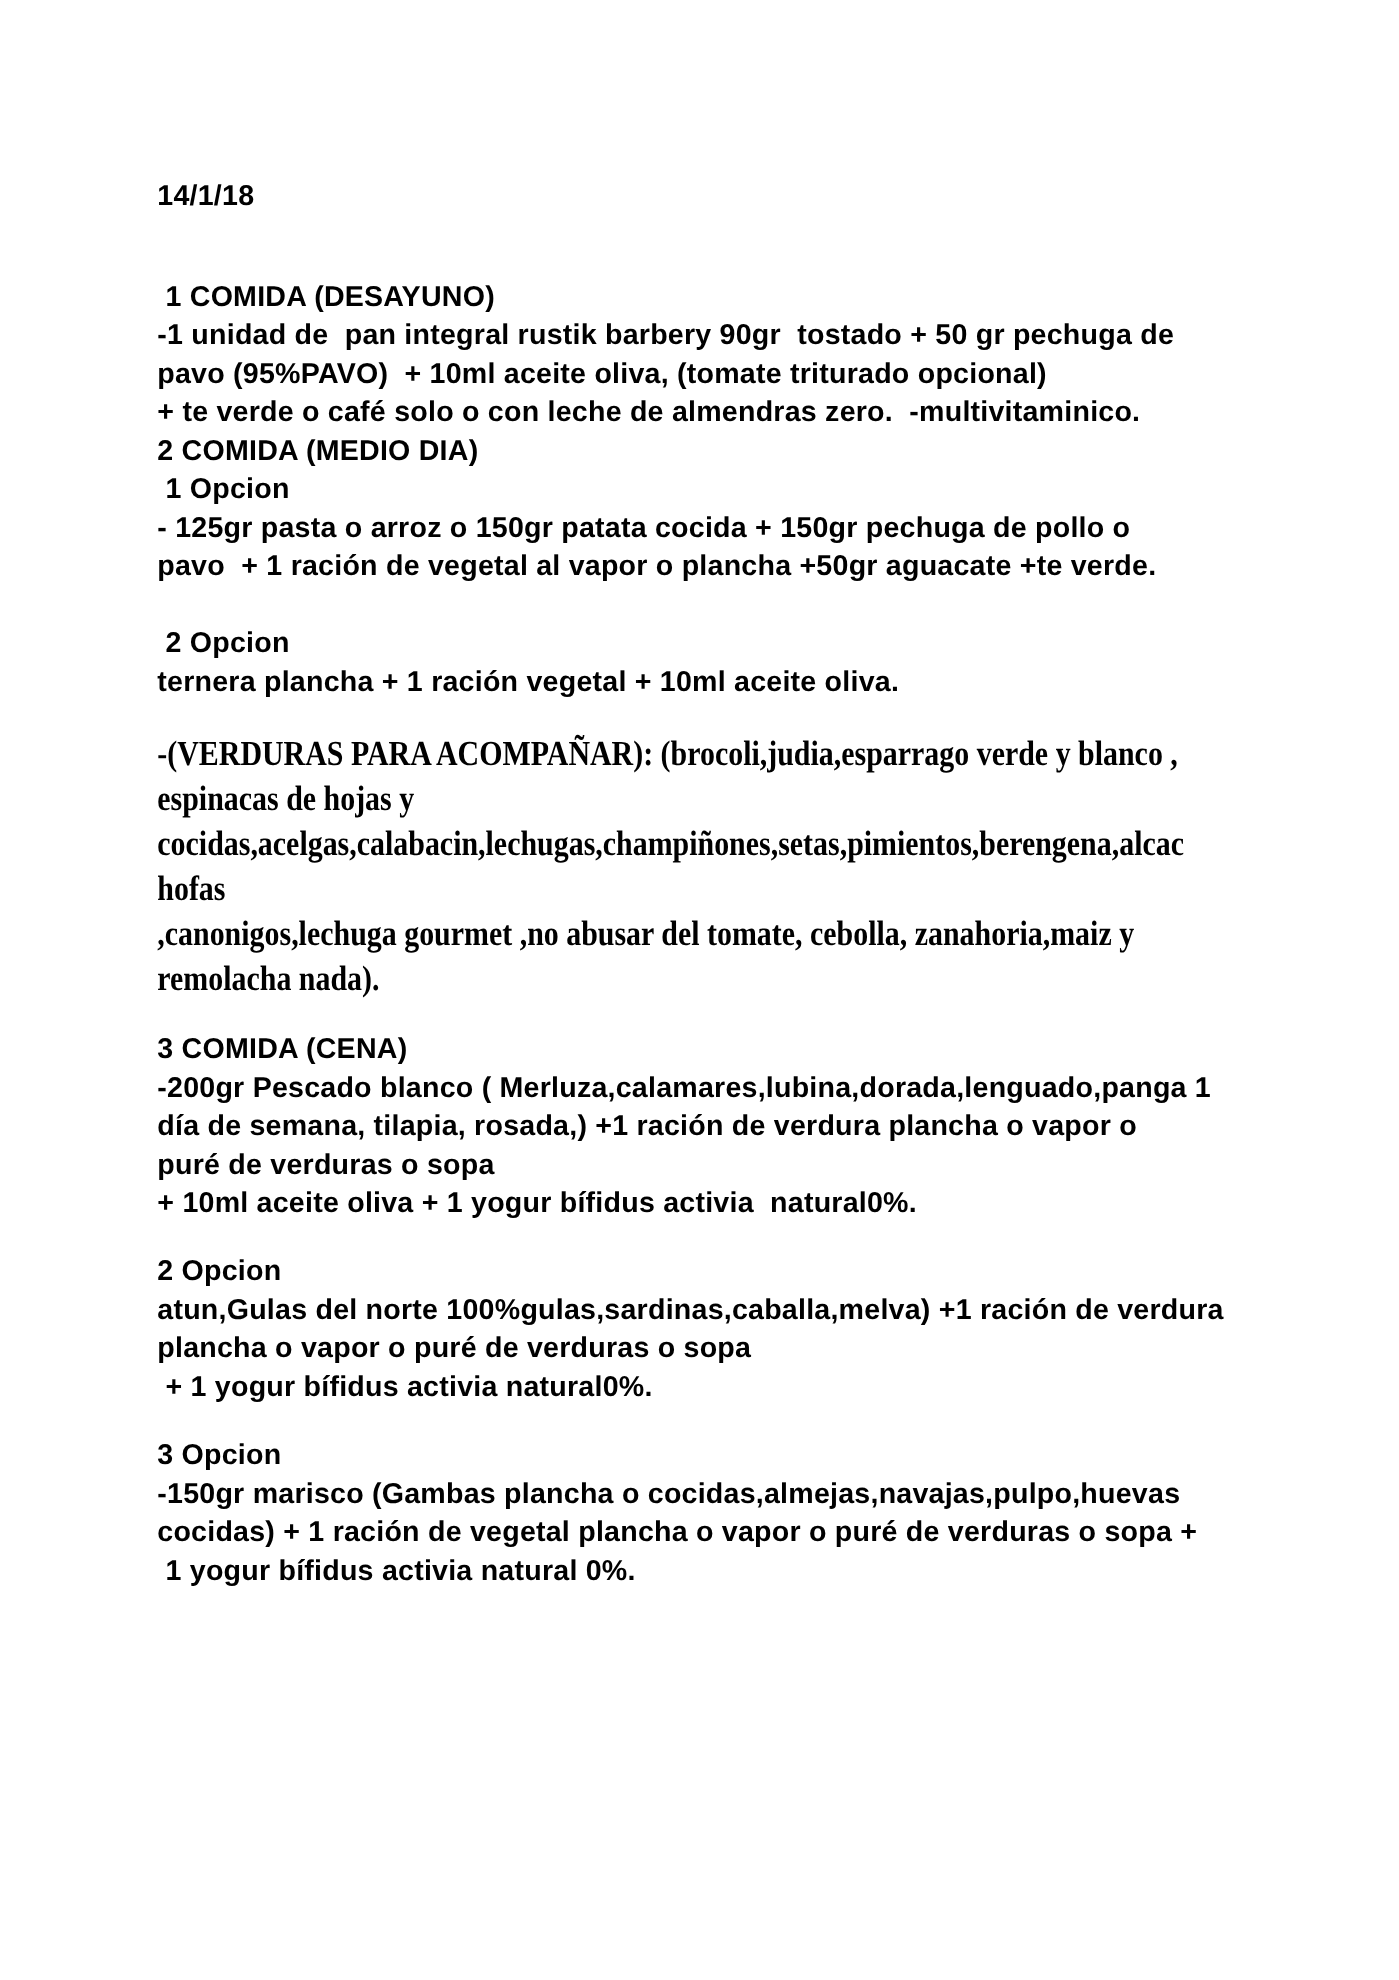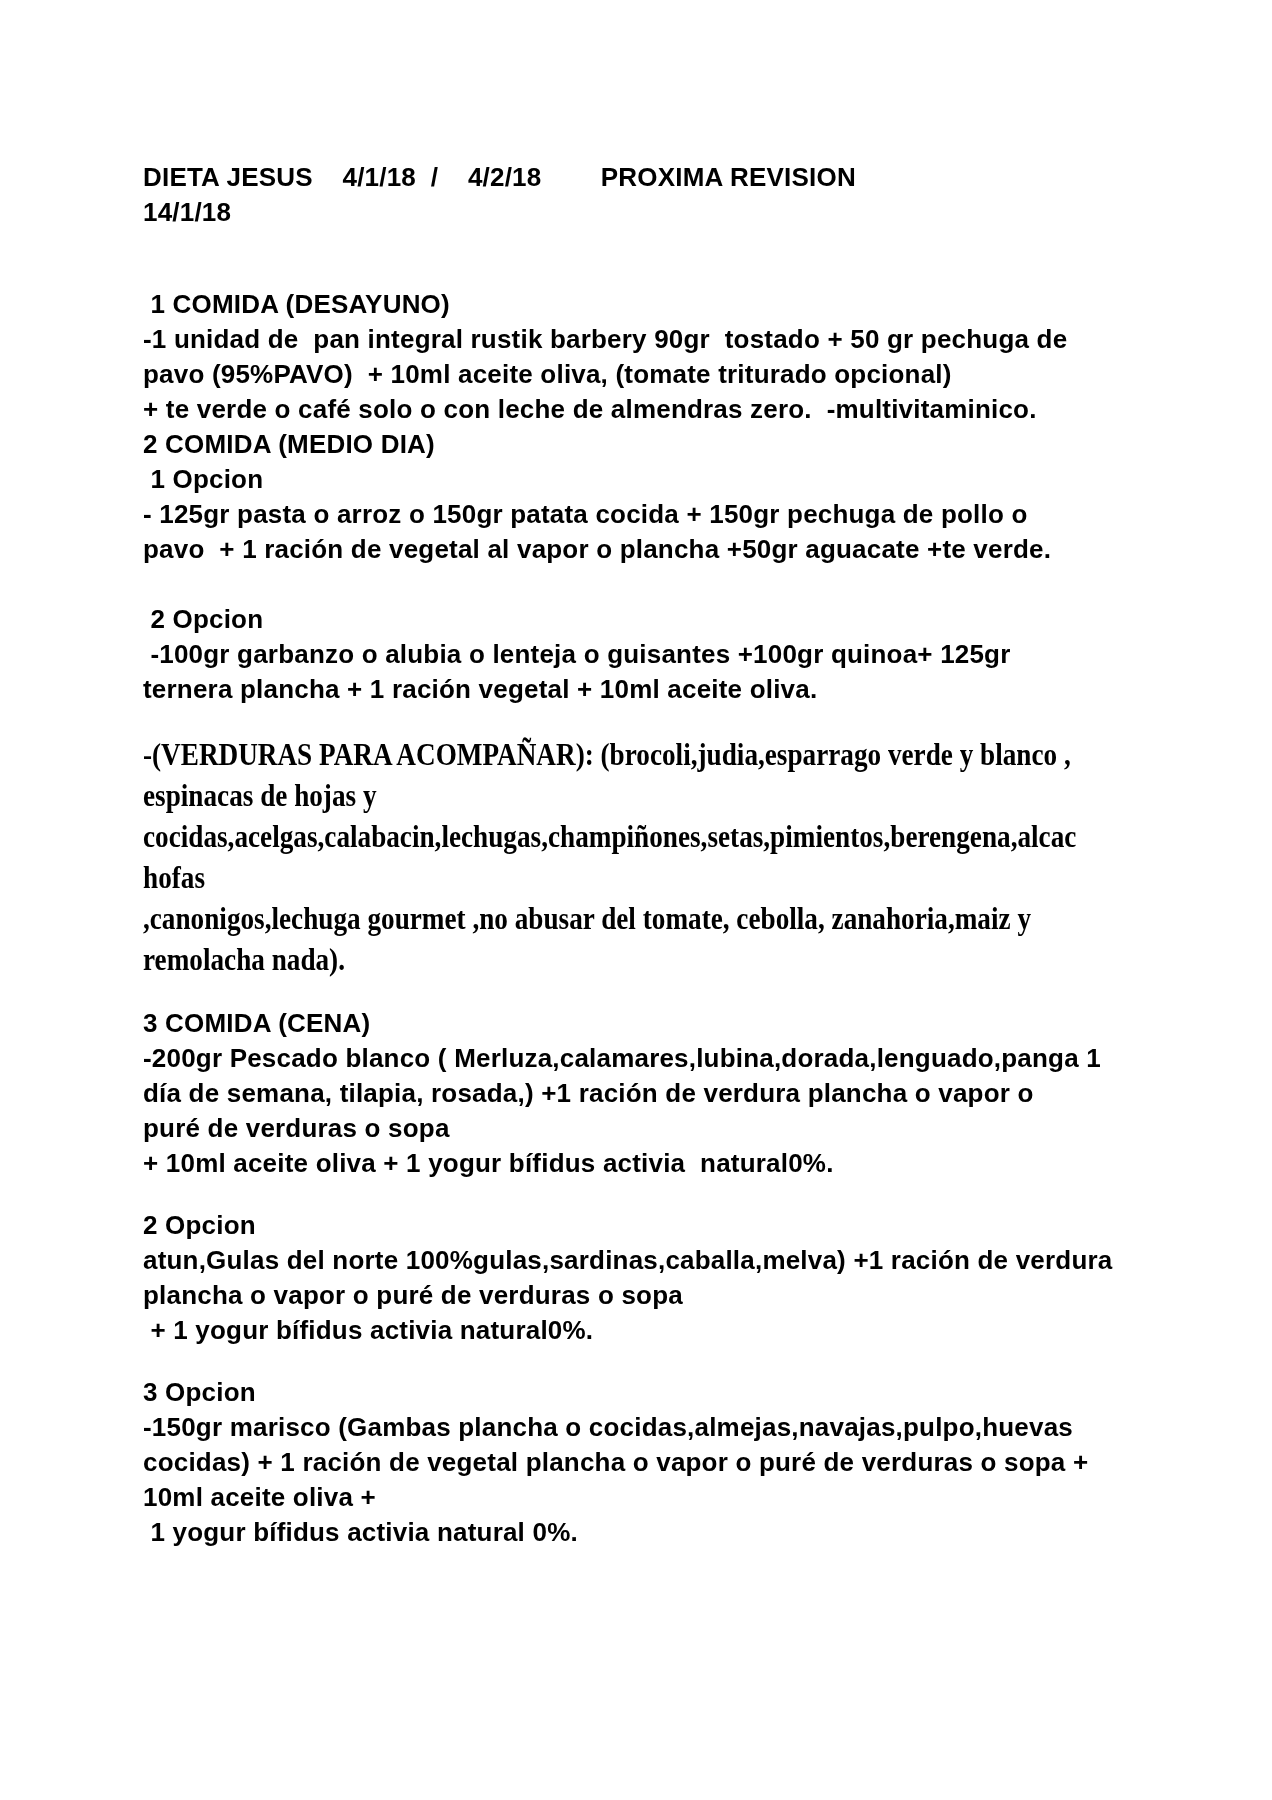--- a/index.html
+++ b/index.html
@@ -43,7 +43,6 @@
 
 <div class="page" style="background: rgb(255, 255, 255); color: rgb(0, 0, 0);">
     <div class="block comic" style="margin-bottom: 57px;">
-      <div class="line">DIETA JESUS    4/1/18  /    4/2/18        PROXIMA REVISION</div>
       <div class="line">14/1/18</div>
     </div>
     <div class="block comic" style="">

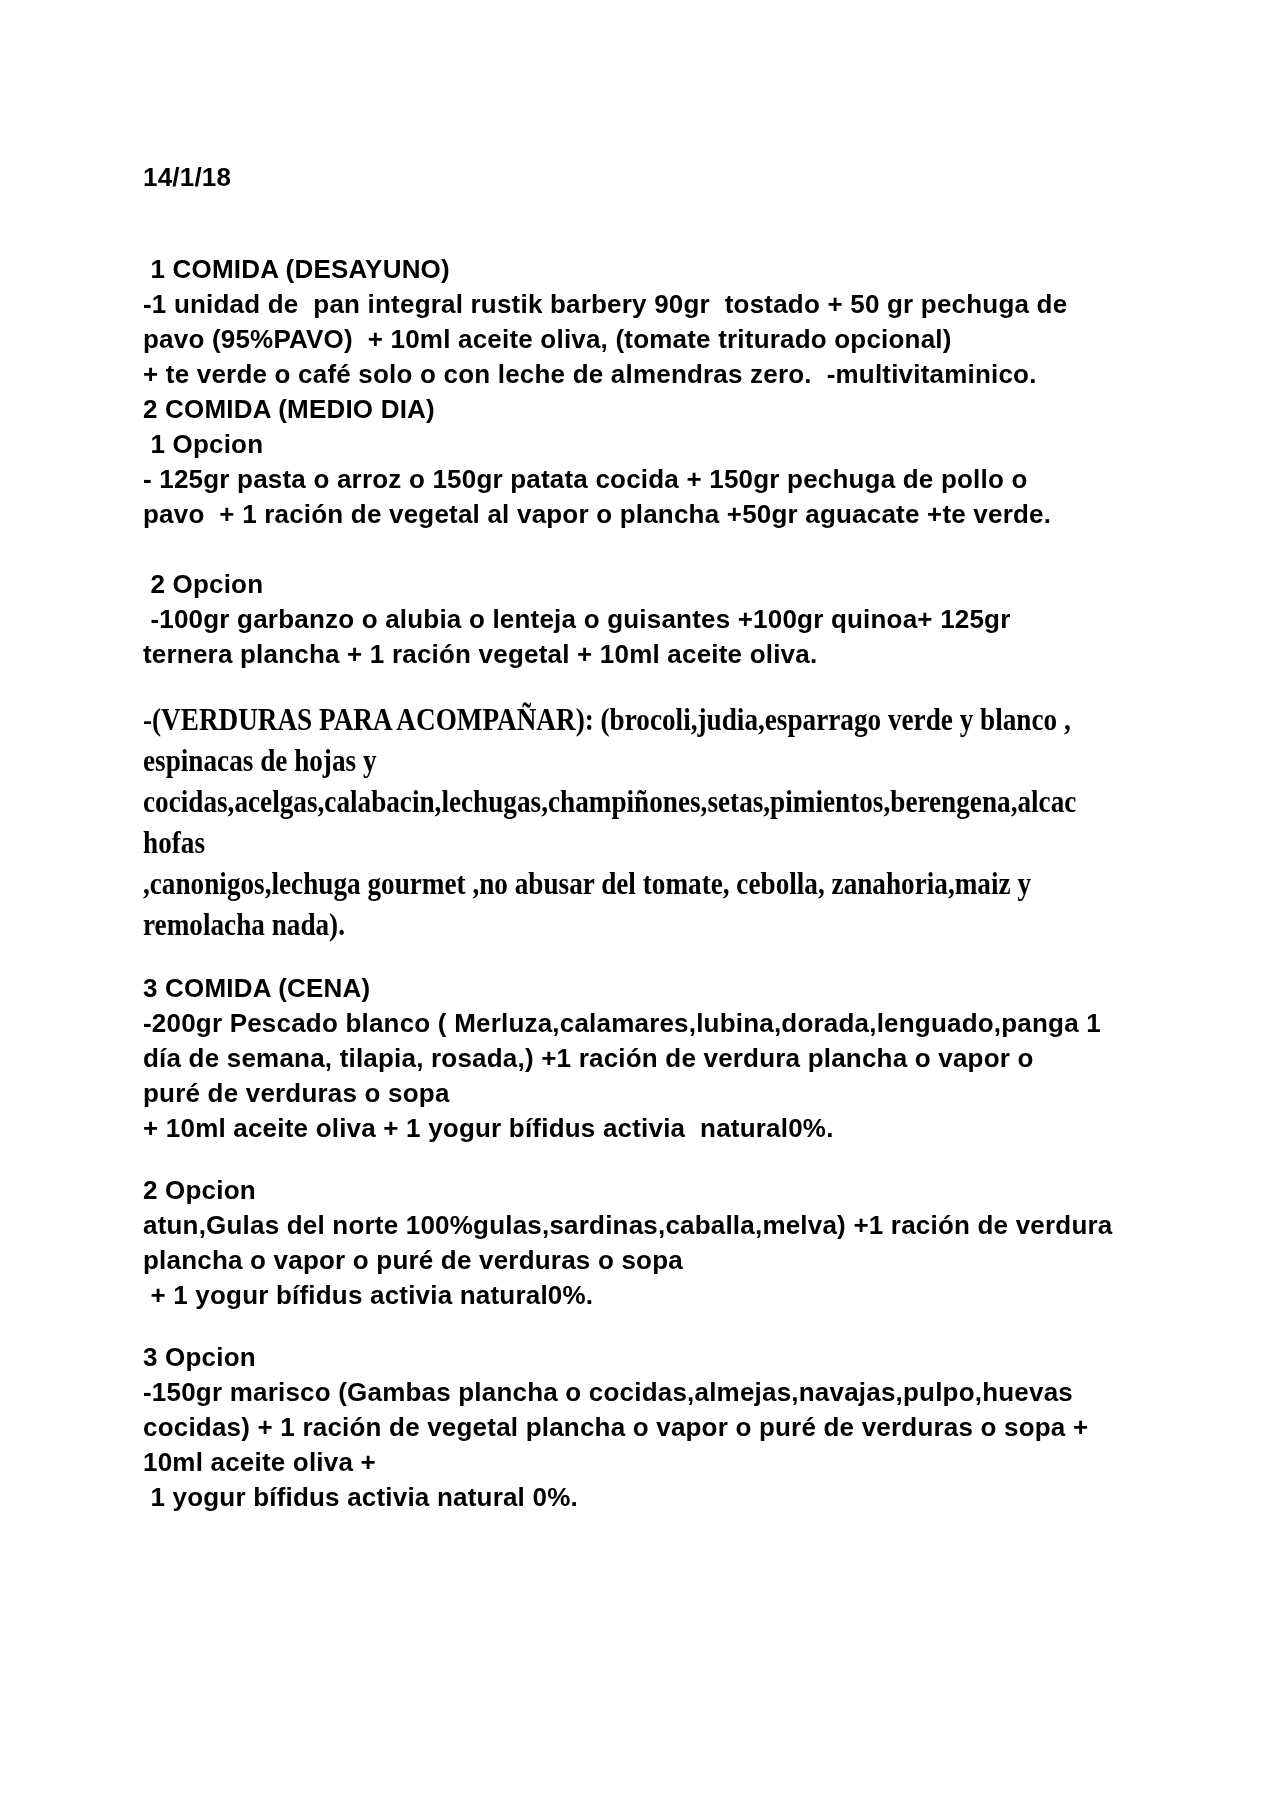--- a/index.html
+++ b/index.html
@@ -59,7 +59,6 @@
     </div>
     <div class="block comic" style="margin-bottom: 27px;">
       <div class="line"> 2 Opcion</div>
-      <div class="line"> -100gr garbanzo o alubia o lenteja o guisantes +100gr quinoa+ 125gr</div>
       <div class="line">ternera plancha + 1 ración vegetal + 10ml aceite oliva.</div>
     </div>
     <div class="block serif" style="margin-bottom: 26px;">

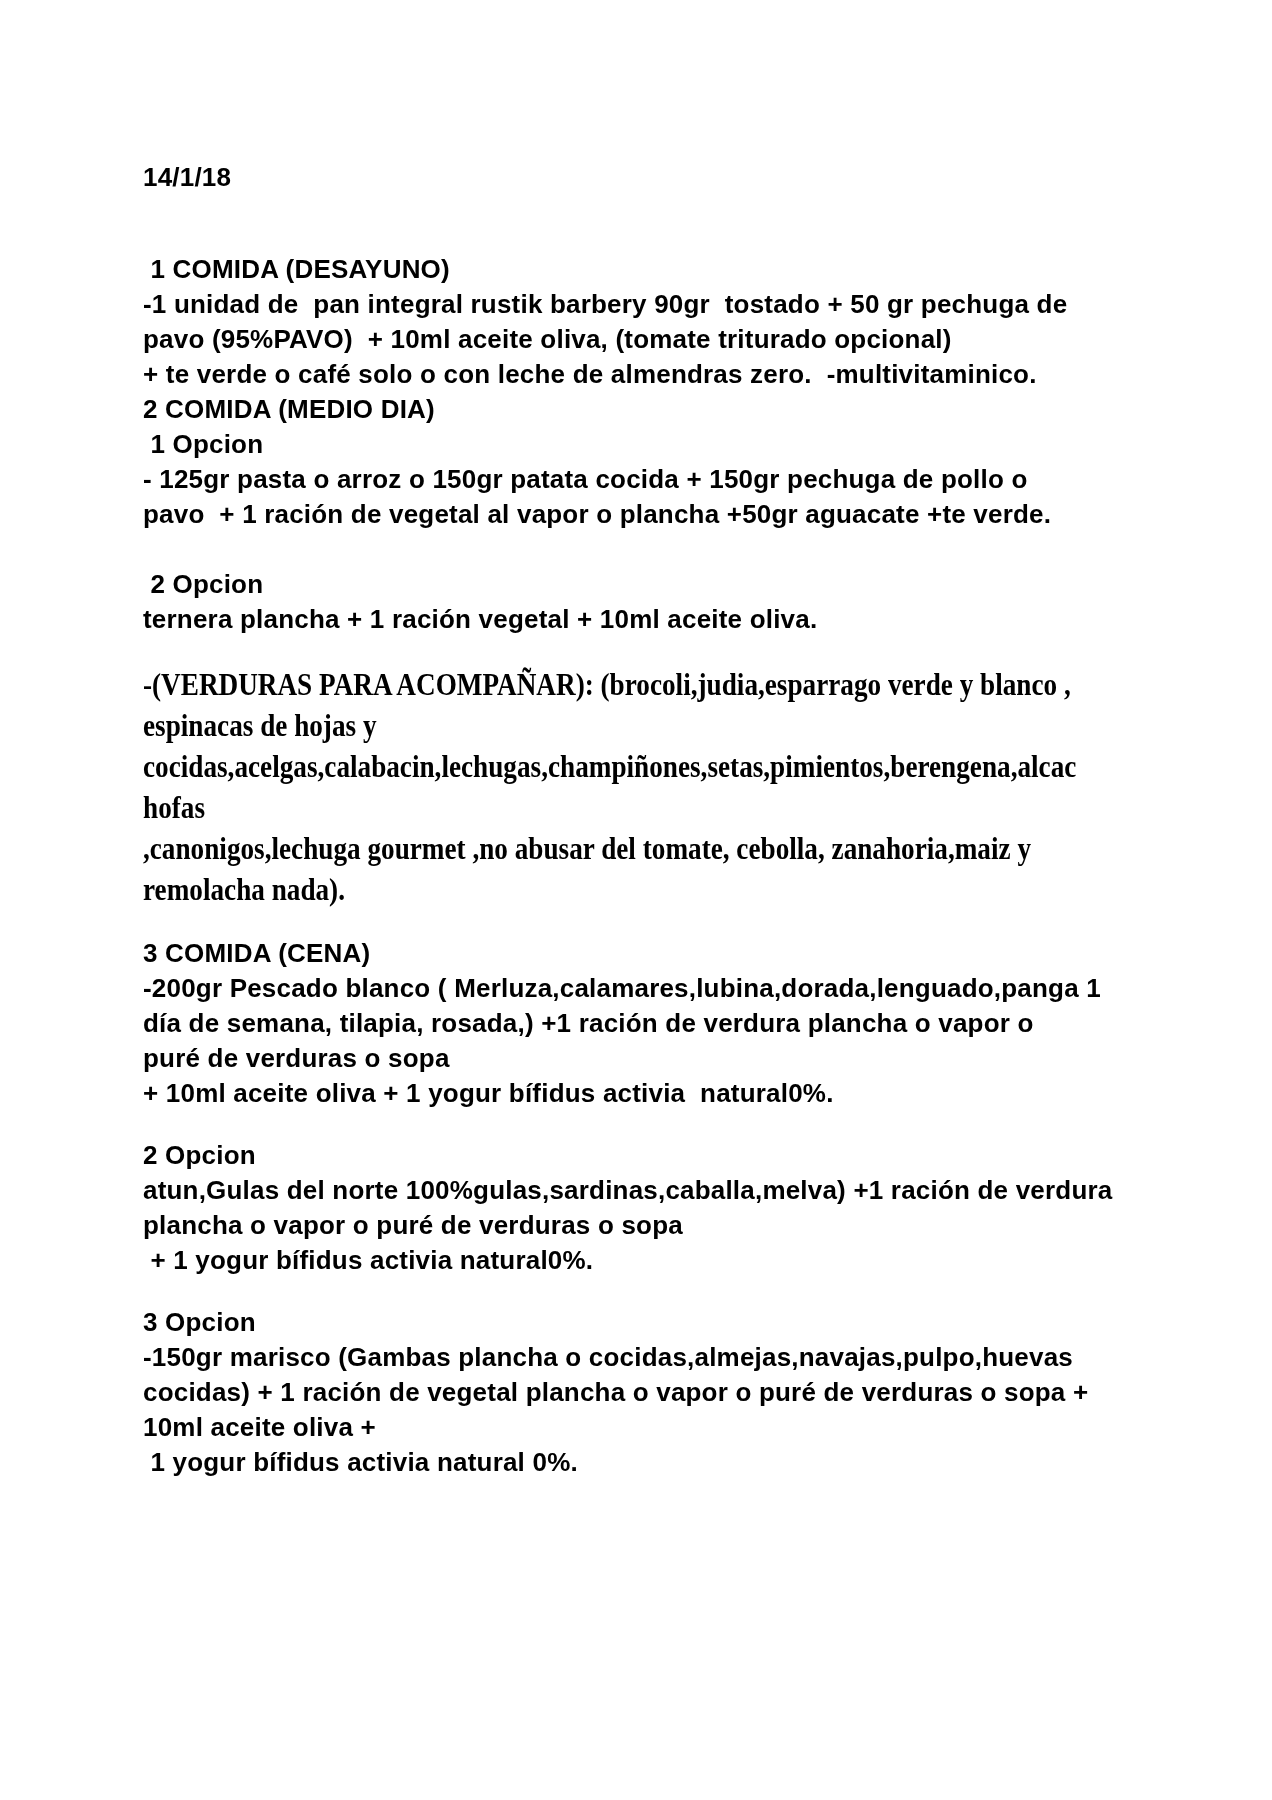--- a/index.html
+++ b/index.html
@@ -86,7 +86,6 @@
       <div class="line">3 Opcion</div>
       <div class="line">-150gr marisco (Gambas plancha o cocidas,almejas,navajas,pulpo,huevas</div>
       <div class="line">cocidas) + 1 ración de vegetal plancha o vapor o puré de verduras o sopa +</div>
-      <div class="line">10ml aceite oliva +</div>
       <div class="line"> 1 yogur bífidus activia natural 0%.</div>
     </div>
   </div>

